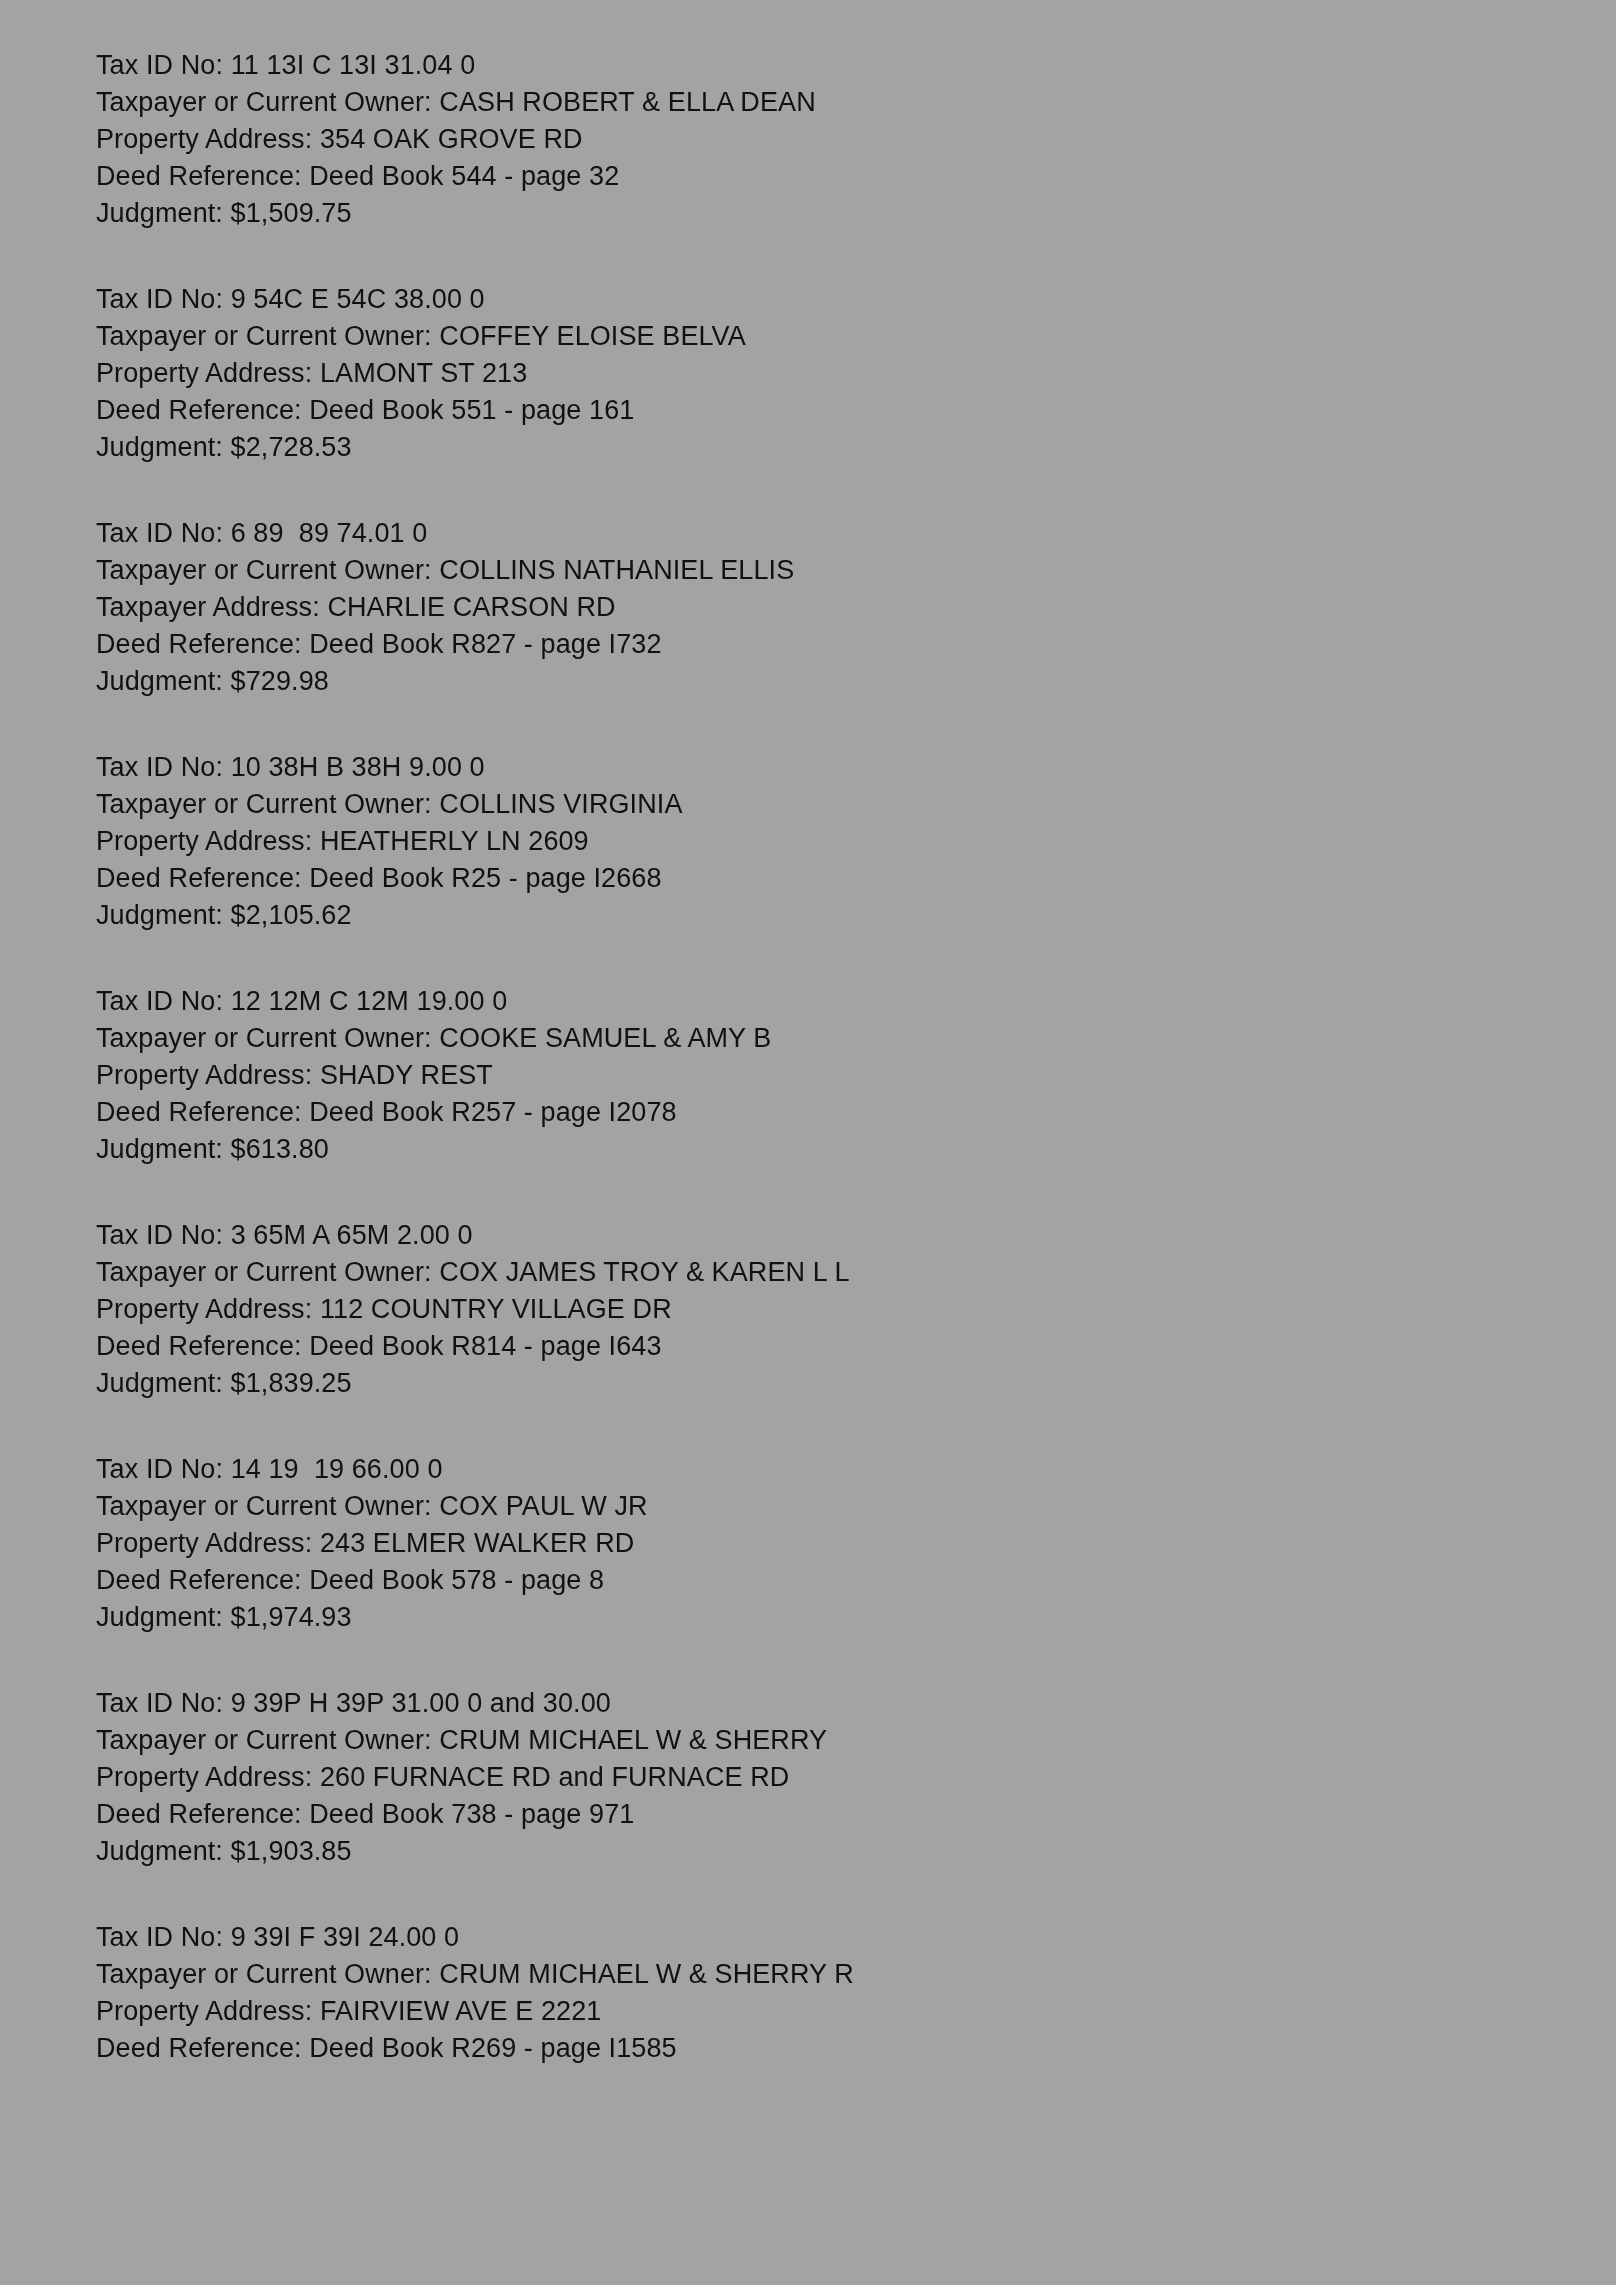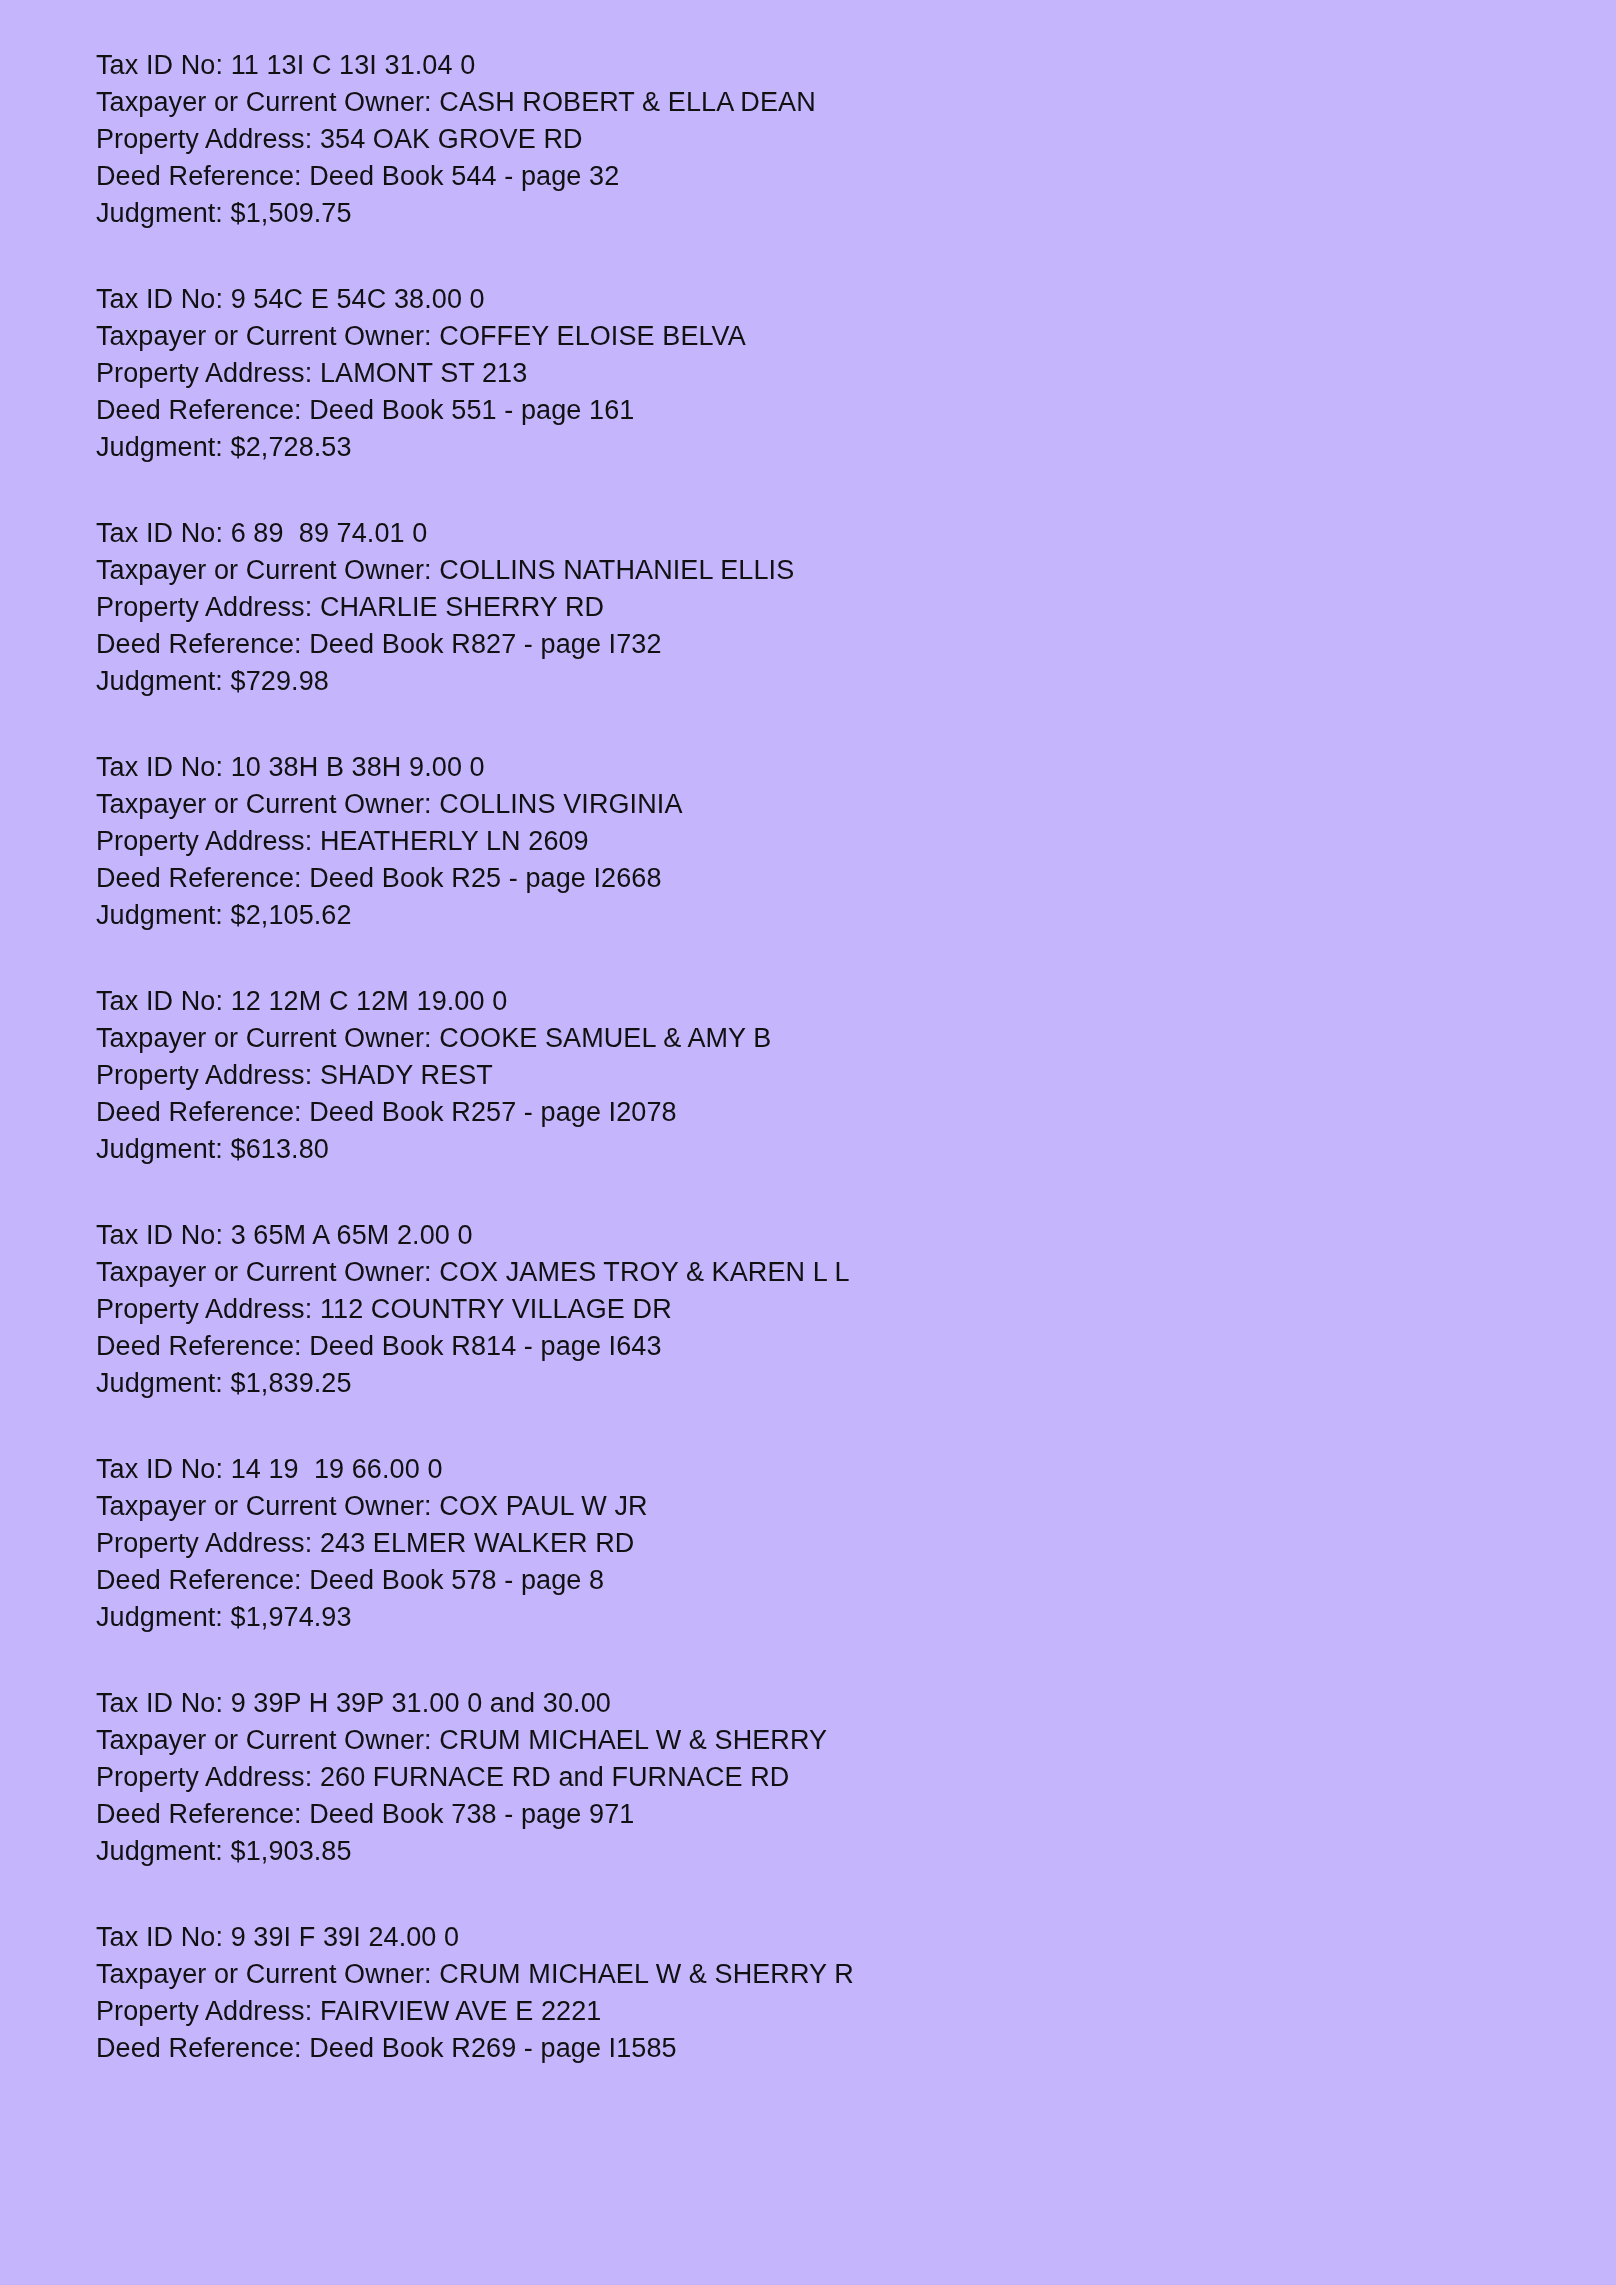--- a/index.html
+++ b/index.html
@@ -16,7 +16,7 @@
     position: relative;
     width: 1616px;
     height: 2286px;
-    background: #c4b5fd;
+    background: #a3a3a3;
     box-sizing: border-box;
     padding: 47px 0 0 96px;
     overflow: hidden;

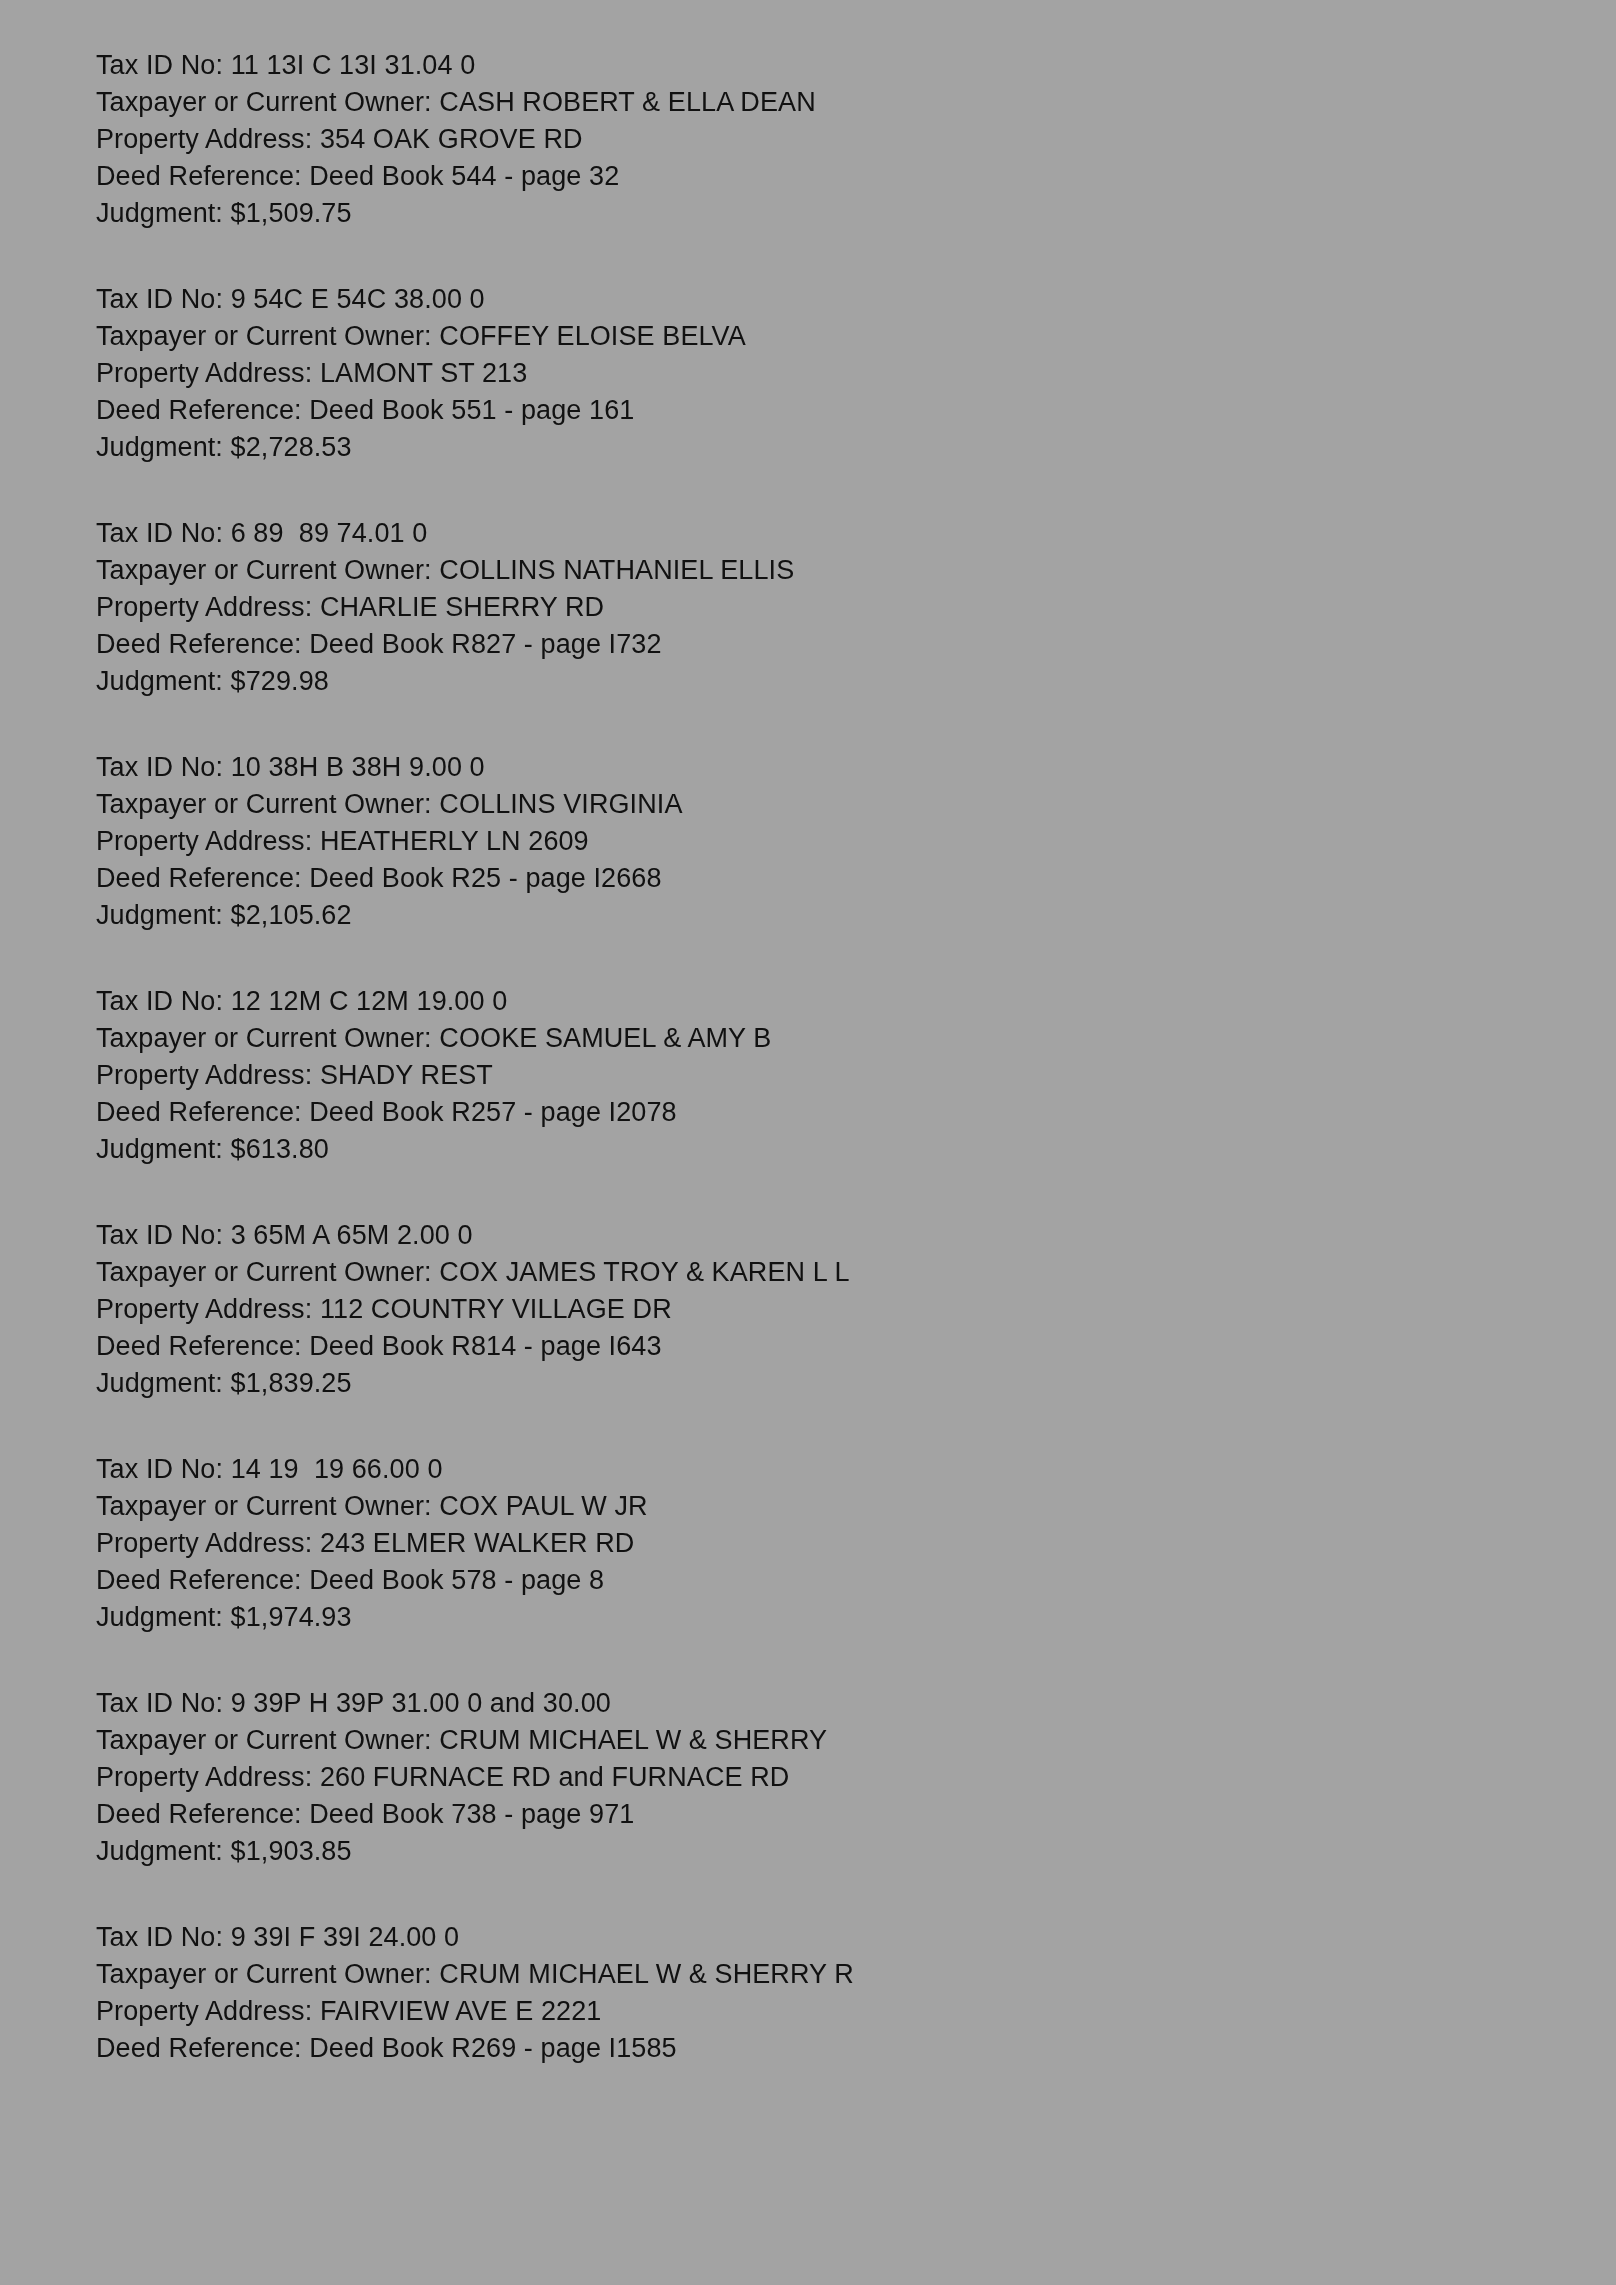--- a/index.html
+++ b/index.html
@@ -61,7 +61,7 @@
       <div class="record">
         <div class="line">Tax ID No: 6 89  89 74.01 0</div>
         <div class="line">Taxpayer or Current Owner: COLLINS NATHANIEL ELLIS</div>
-        <div class="line">Property Address: CHARLIE SHERRY RD</div>
+        <div class="line">Taxpayer Address: CHARLIE CARSON RD</div>
         <div class="line">Deed Reference: Deed Book R827 - page I732</div>
         <div class="line">Judgment: $729.98</div>
       </div>

